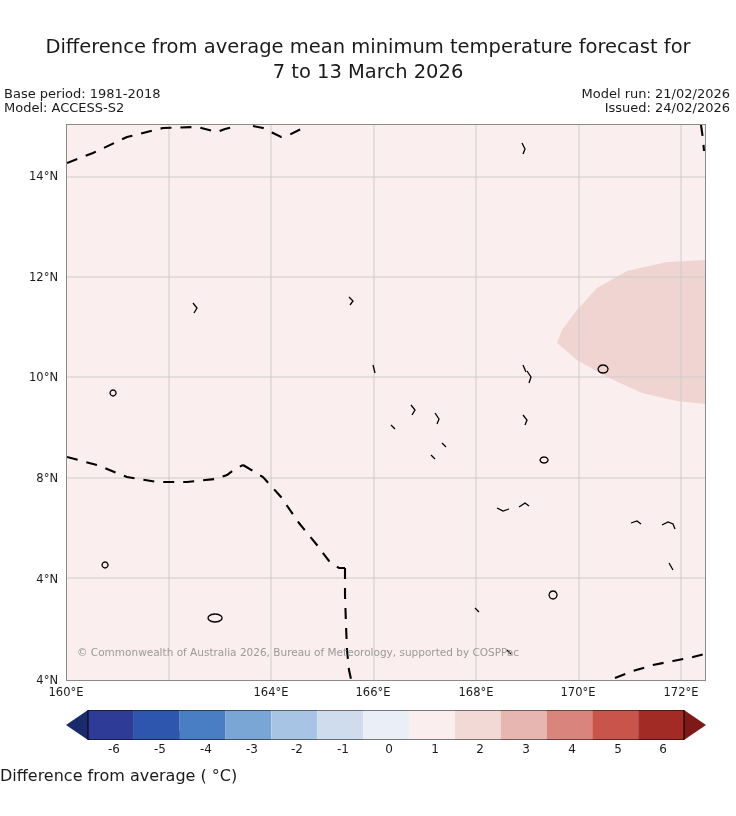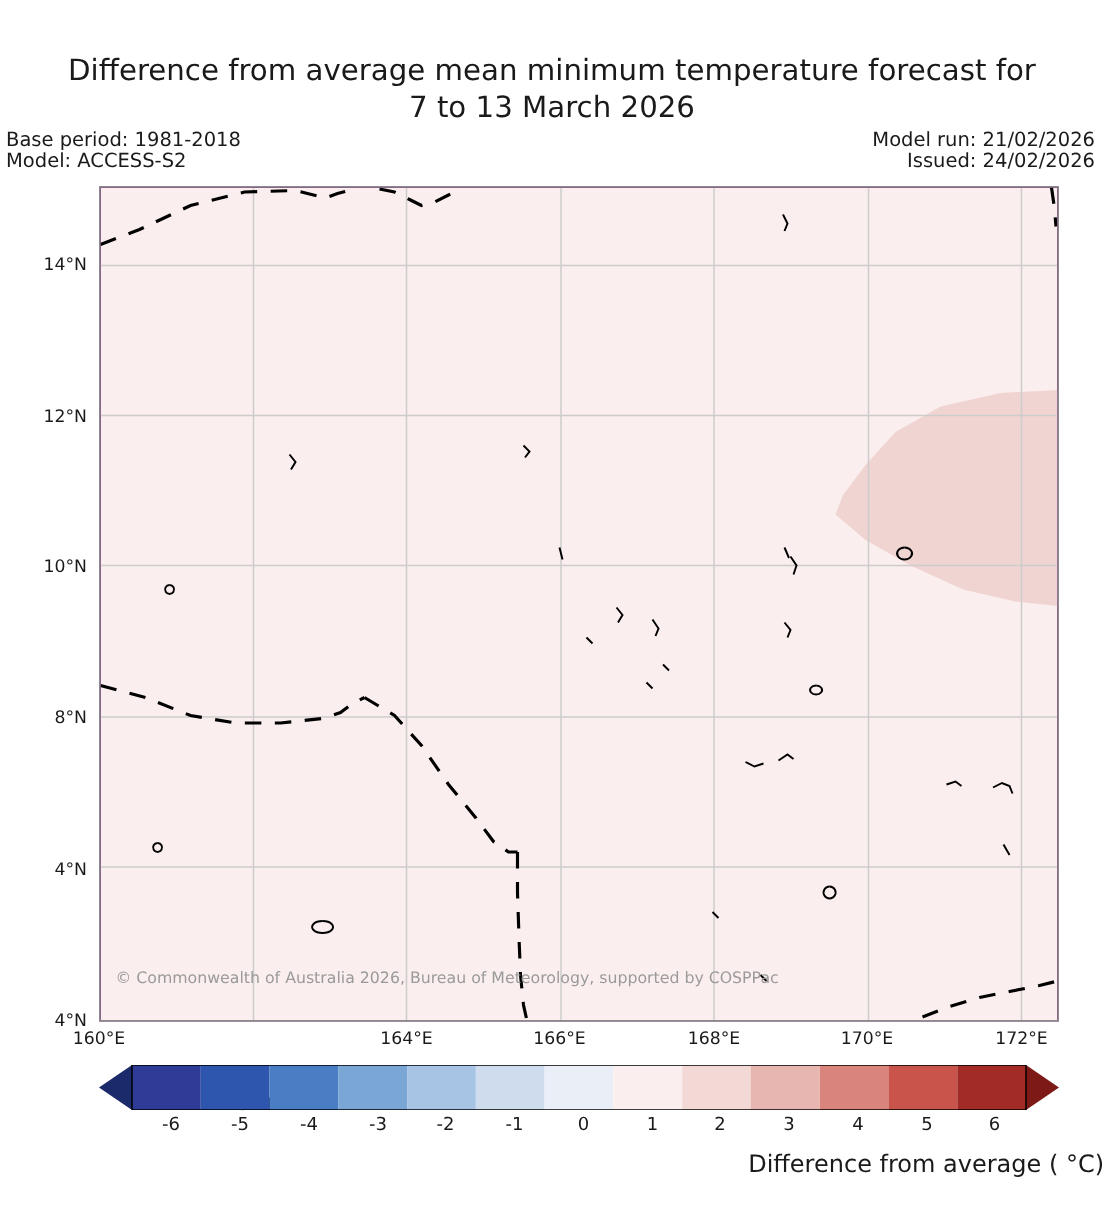--- a/index.html
+++ b/index.html
@@ -103,7 +103,7 @@
     position: absolute;
     left: 0; top: 754px;
     width: 736px;
-    text-align: right;
+    text-align: left;
     font-size: 16px;
     color: #1a1a1a;
   }

